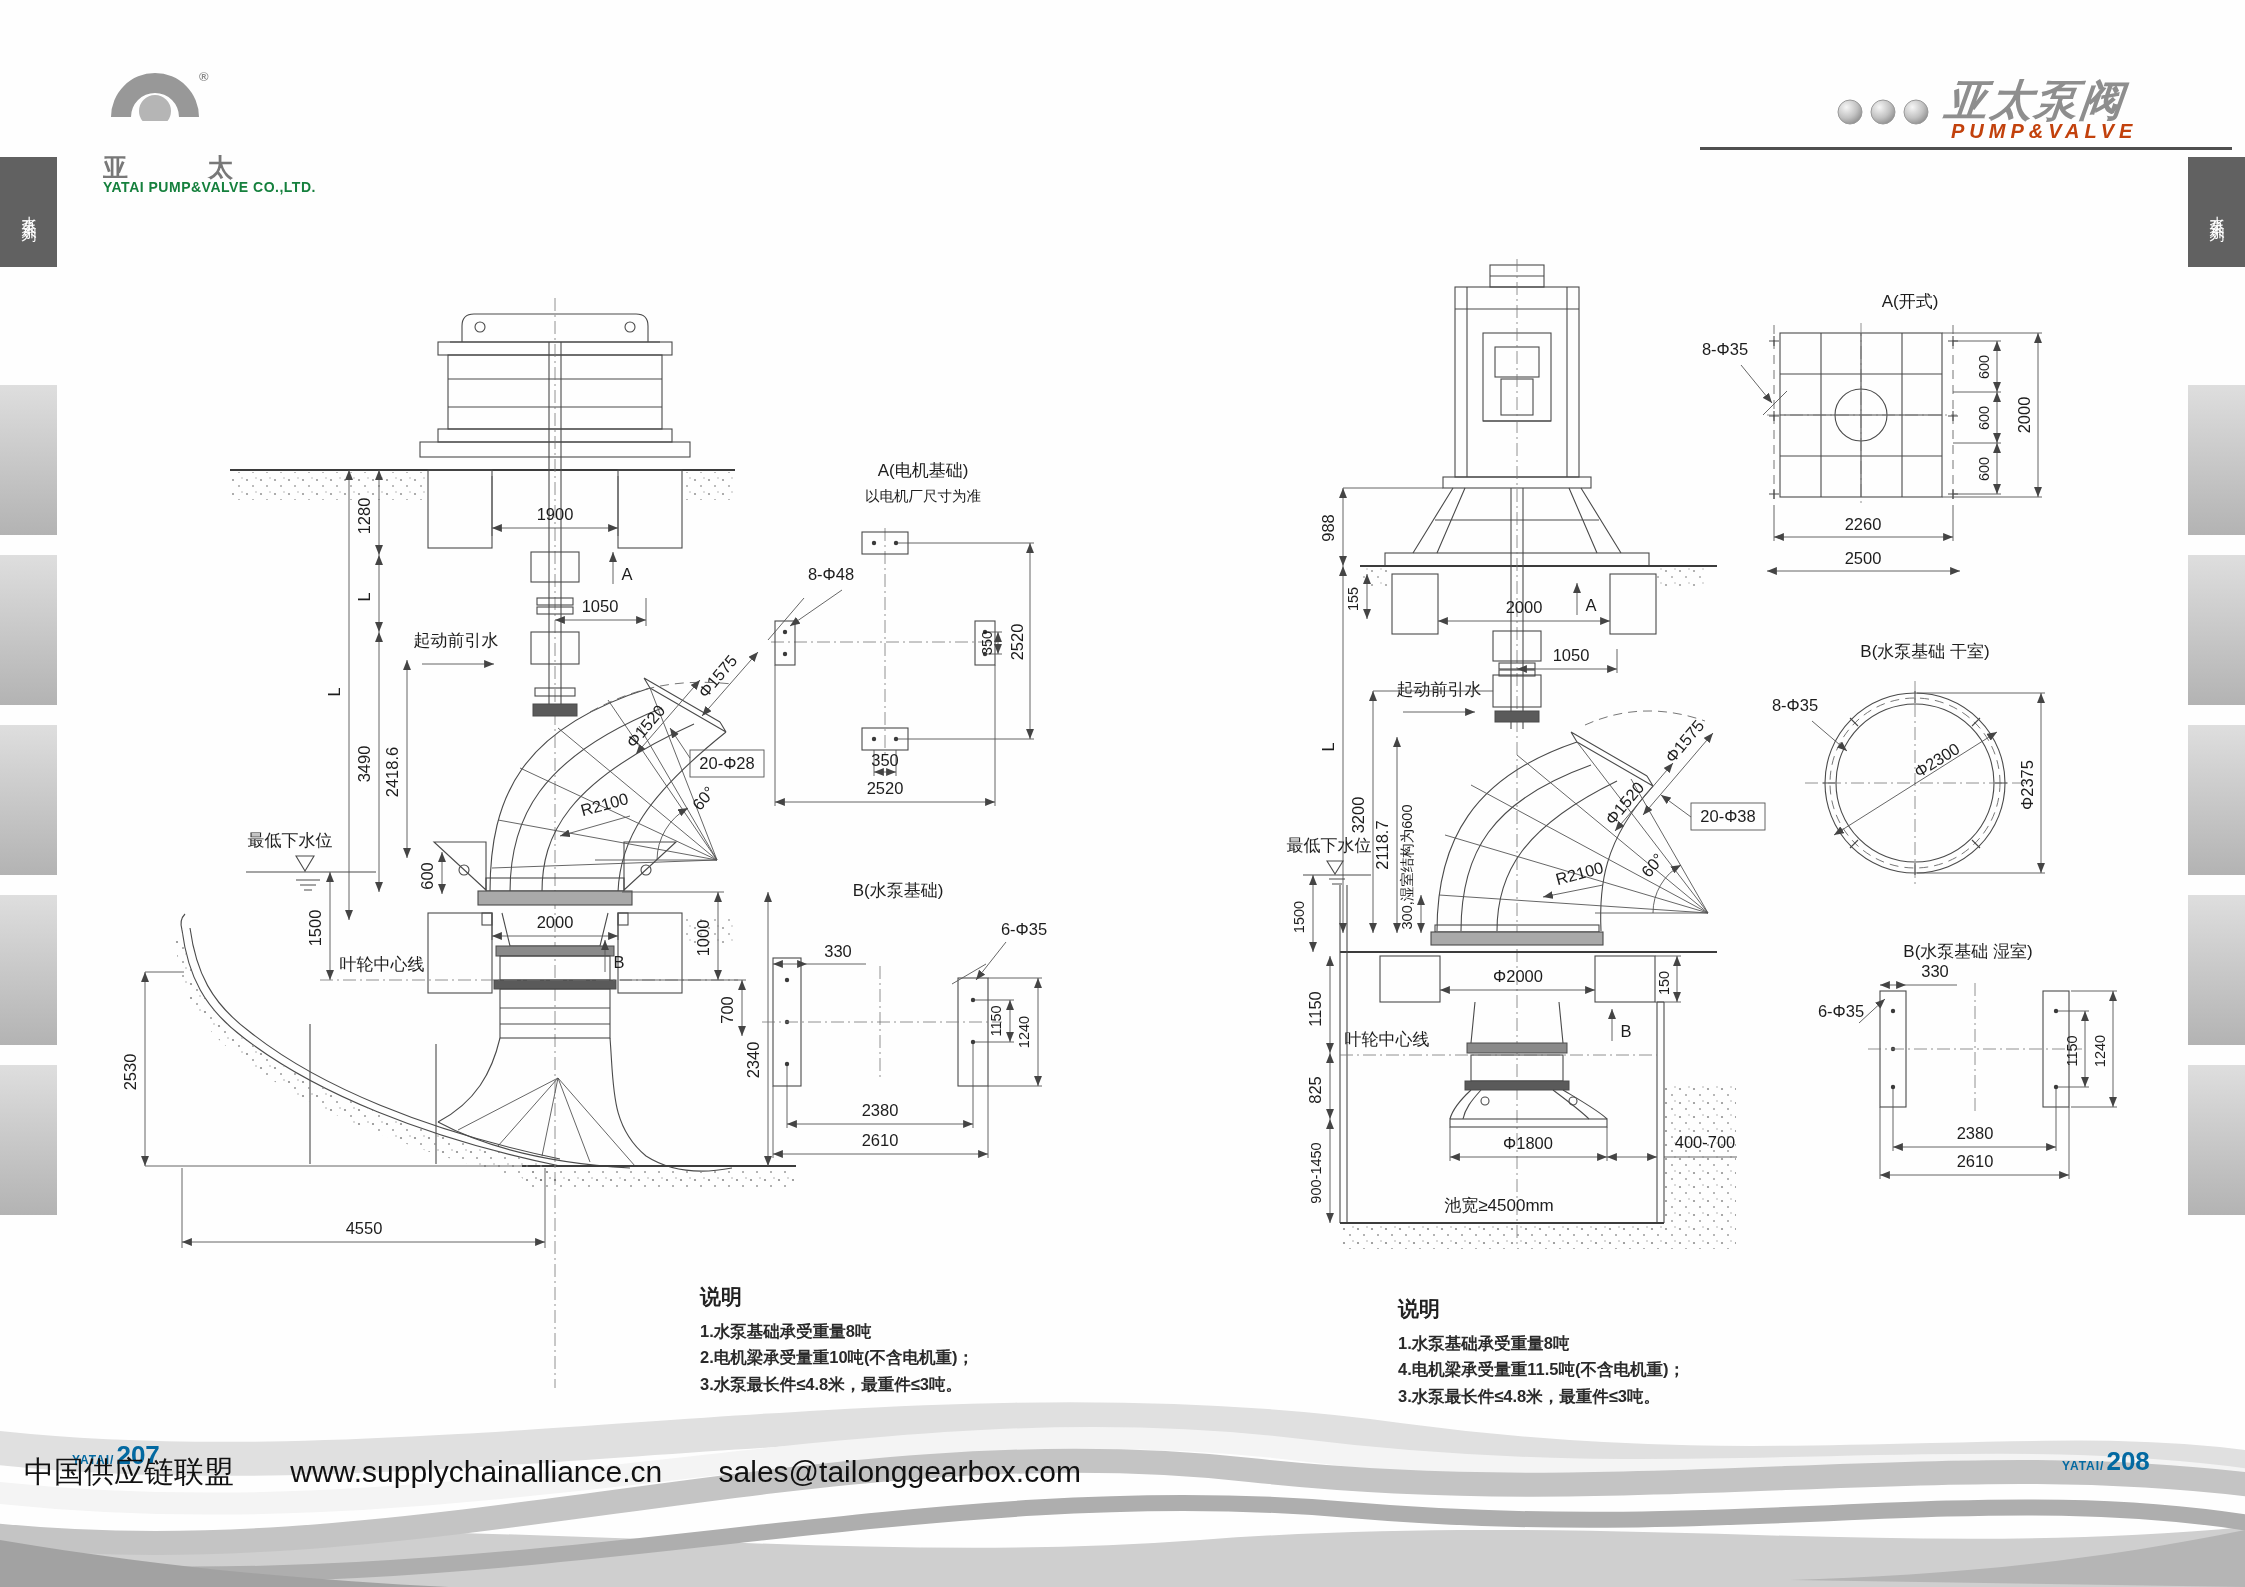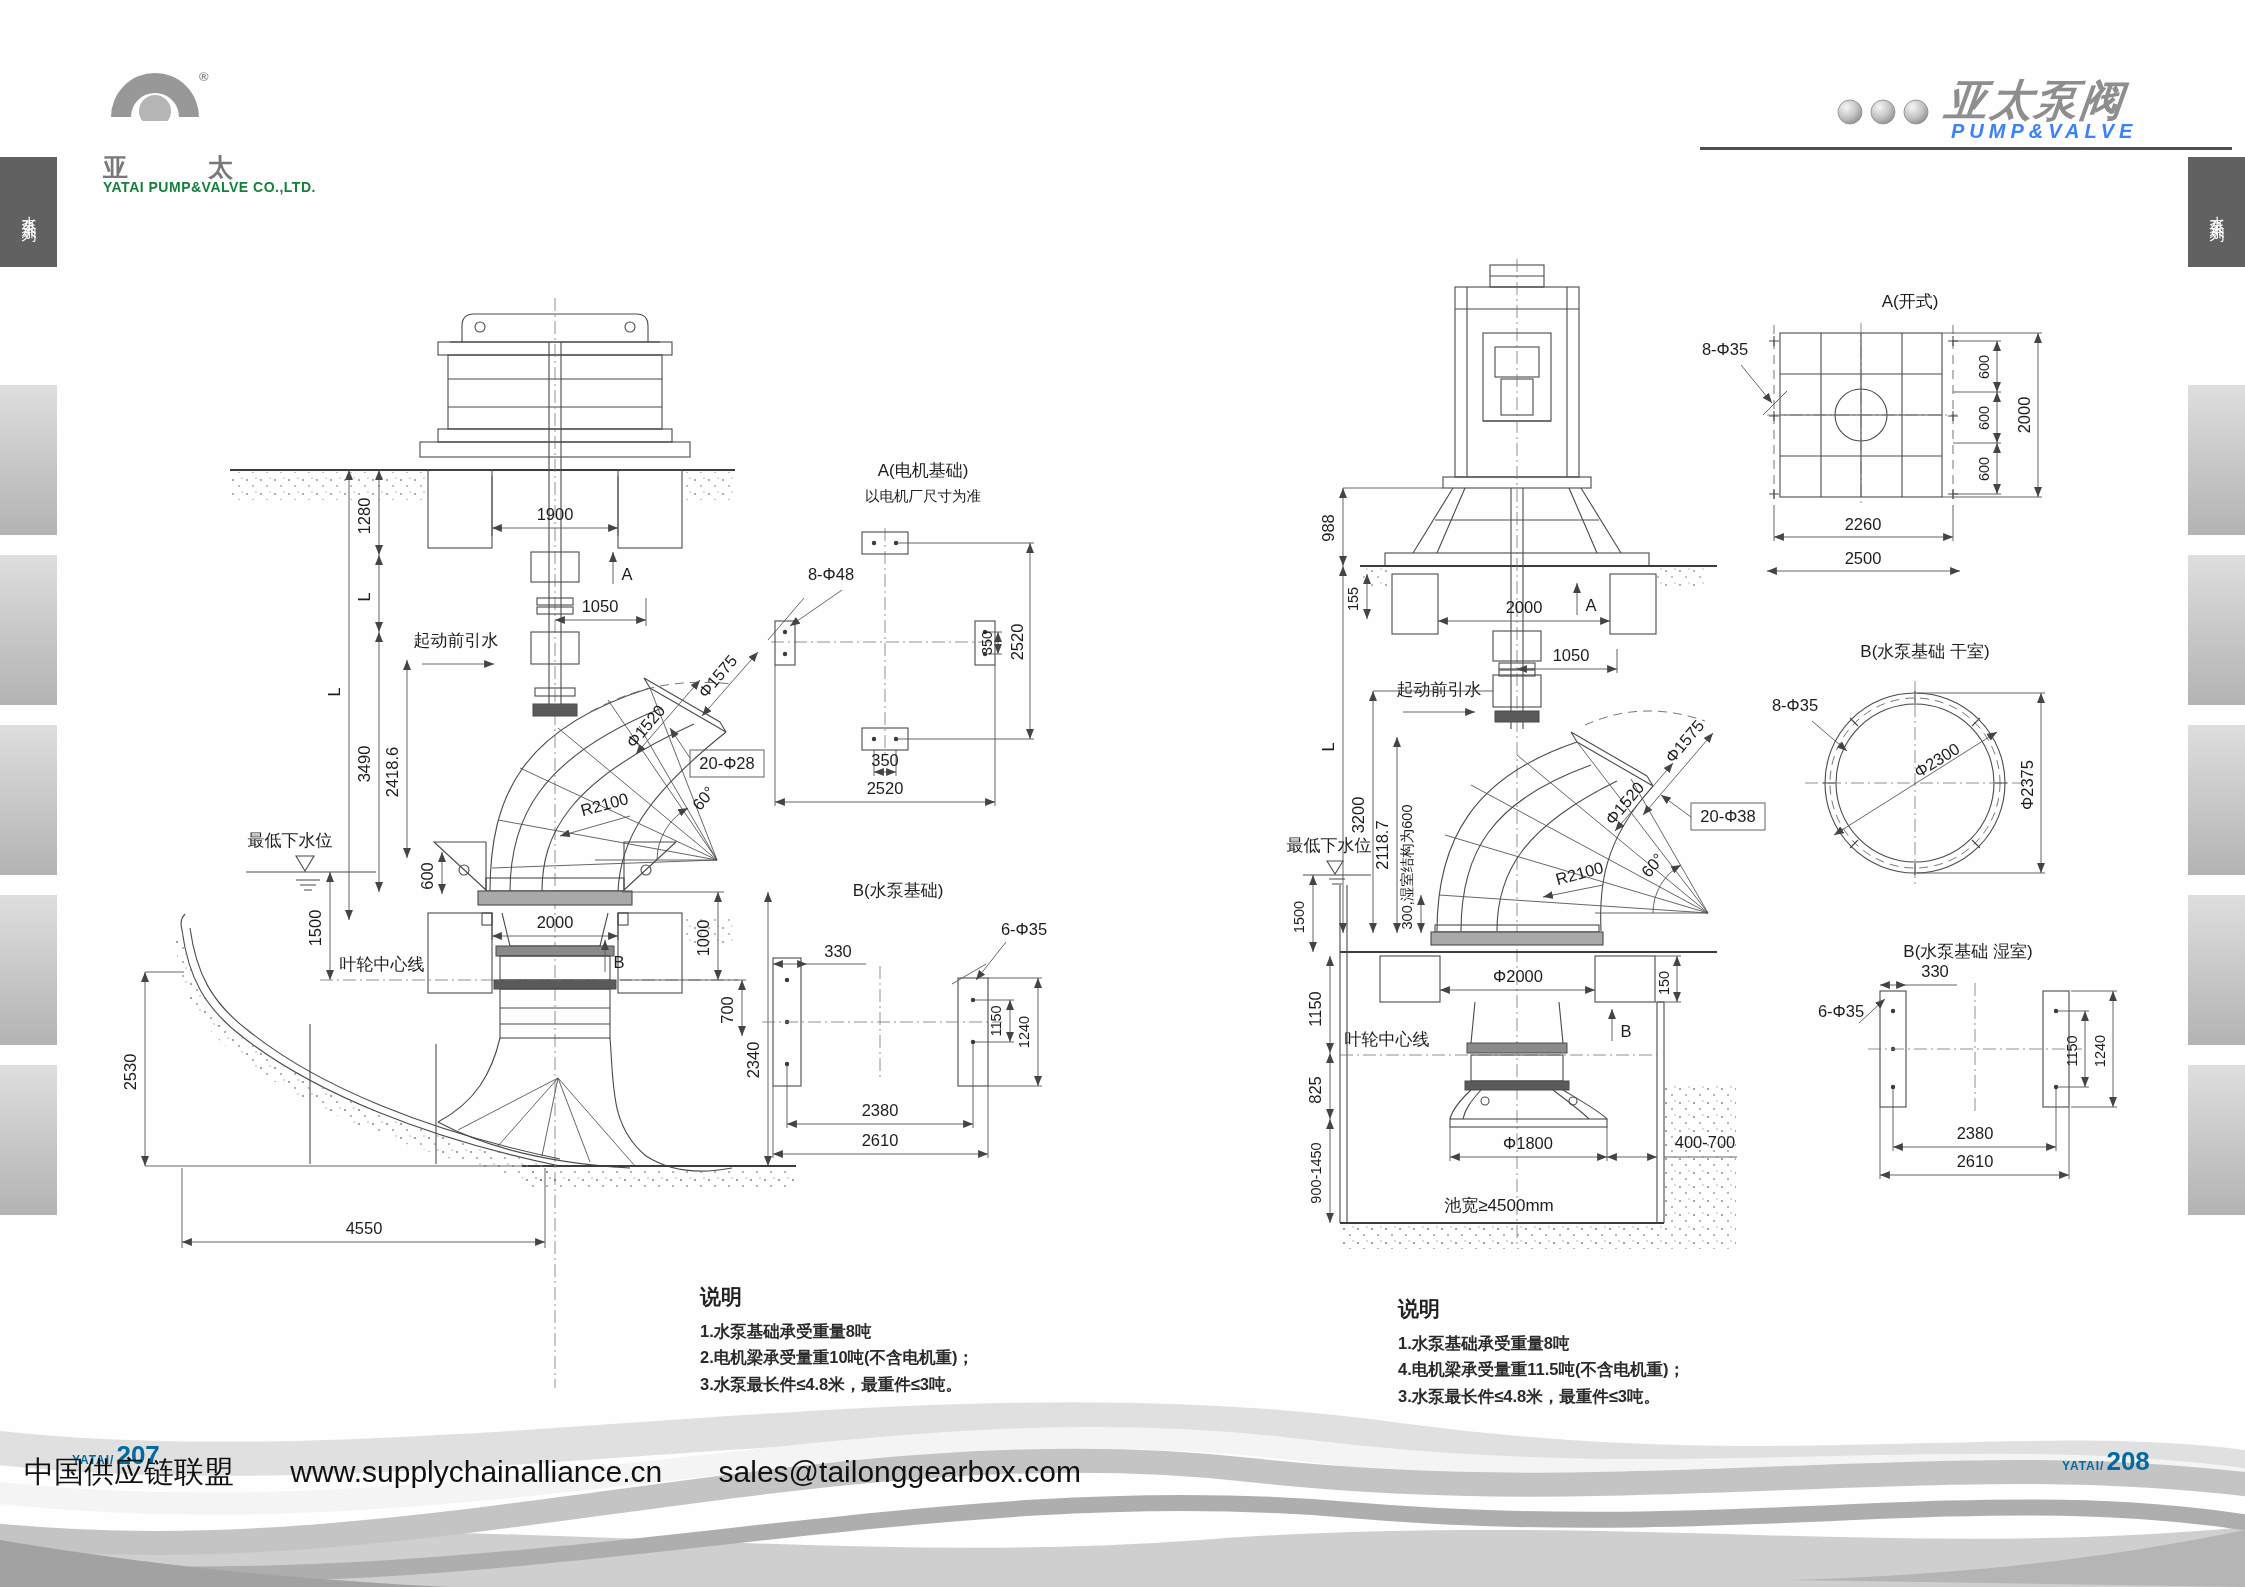--- a/index.html
+++ b/index.html
@@ -16,7 +16,7 @@
   .logoR .cn{position:absolute;left:110px;top:2px;font-size:43px;font-weight:900;font-style:italic;
              color:#8e8e8e;letter-spacing:2px;transform:skewX(-6deg);}
   .logoR .en{position:absolute;left:116px;top:50px;font-size:20px;font-weight:bold;font-style:italic;
-             color:#3b82f6;letter-spacing:5px;}
+             color:#c2410c;letter-spacing:5px;}
   .hr-right{left:1700px;top:147px;width:532px;height:3px;background:#4f4f4f;}
   
   .rail{width:57px;top:0;height:1587px;}

